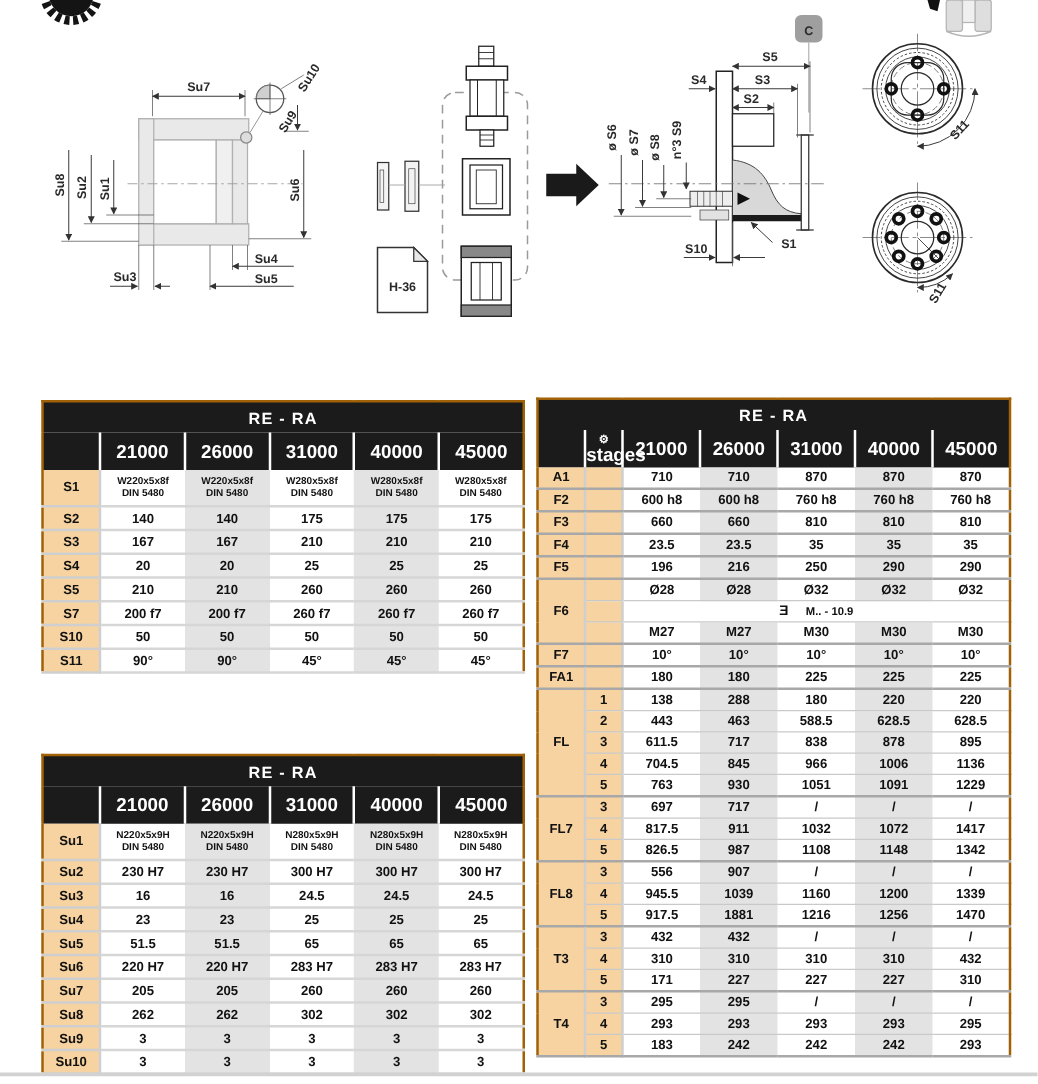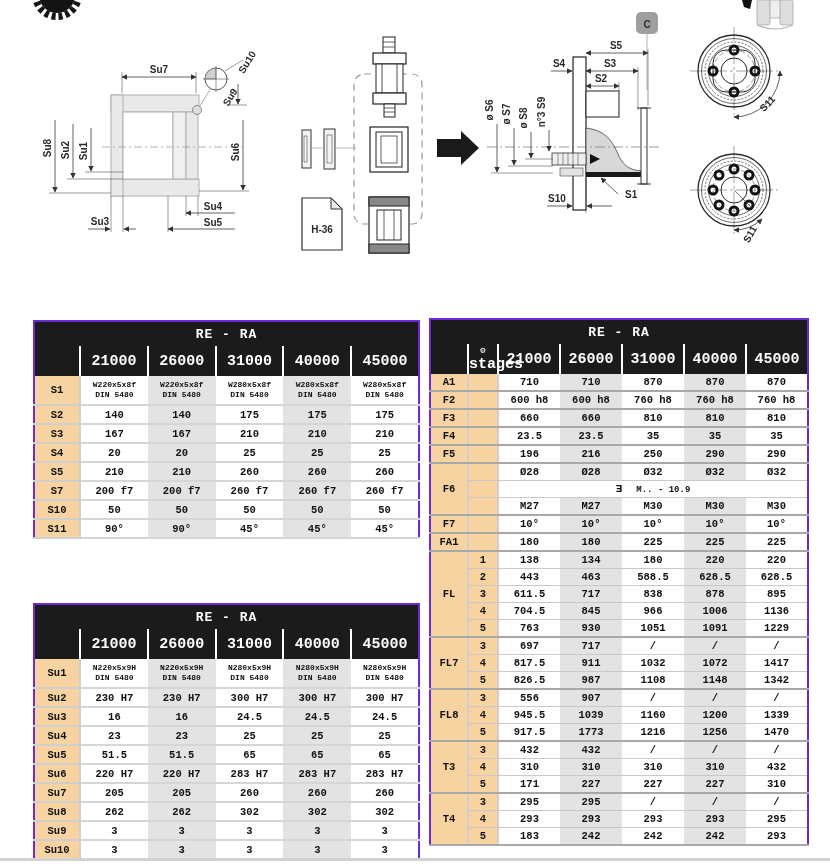--- a/index.html
+++ b/index.html
@@ -12,7 +12,7 @@
   .out{stroke:#222;fill:#fff;}
   
   table.tbl{position:absolute;border-collapse:collapse;table-layout:fixed;
-            border:2px solid #6d28d9;background:#fff;font-family:Liberation Mono, monospace;}
+            border:2px solid #a16207;background:#fff;}
   #s-table{left:33px;top:320px;width:387px;}
   #su-table{left:33px;top:603px;width:387px;}
   #dim-table{left:429px;top:318px;width:380px;}

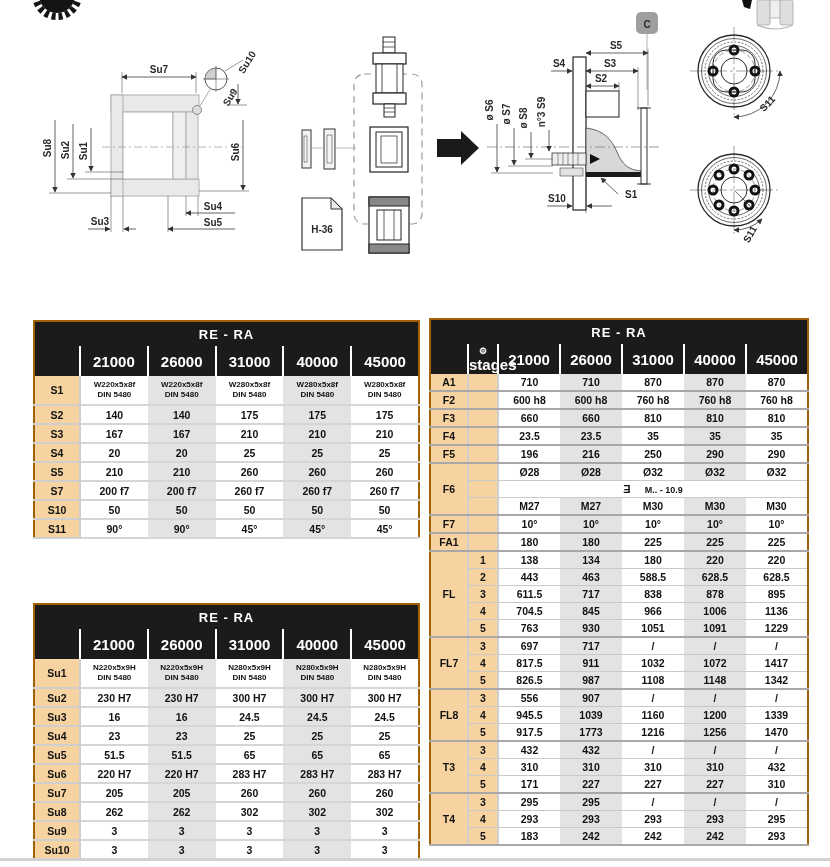--- a/index.html
+++ b/index.html
@@ -580,7 +580,7 @@
         <th class="rl" rowspan="5">FL</th>
         <td class="st">1</td>
         <td>138</td>
-        <td class="g">134</td>
+        <td class="g">288</td>
         <td>180</td>
         <td class="g">220</td>
         <td>220</td>

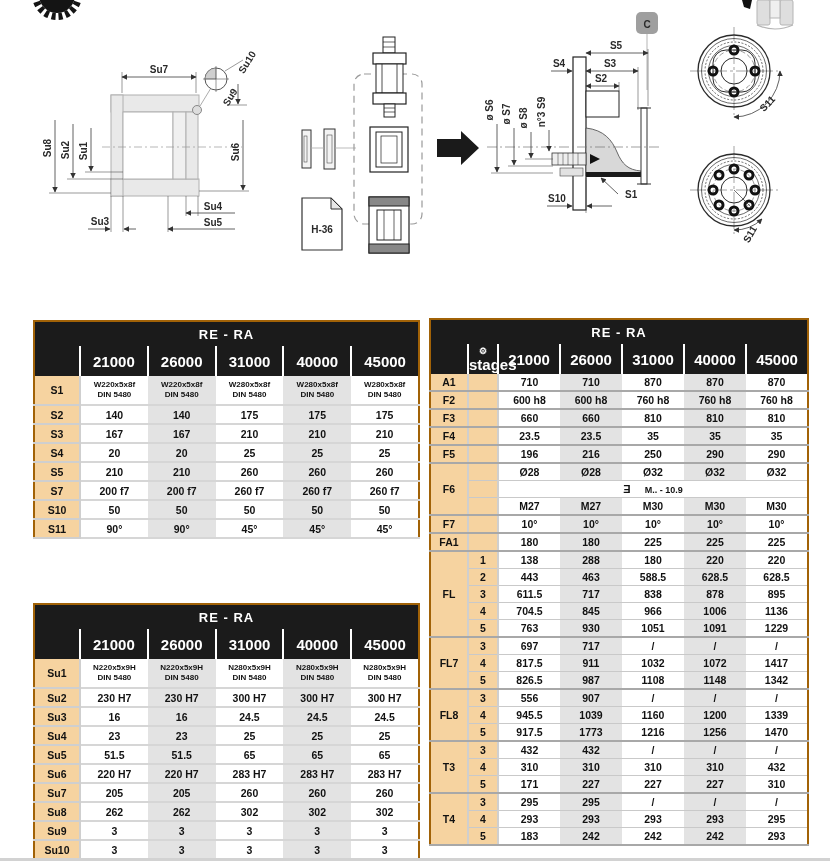--- a/index.html
+++ b/index.html
@@ -662,7 +662,7 @@
       <tr class="ge">
         <td class="st">5</td>
         <td>917.5</td>
-        <td class="g">1773</td>
+        <td class="g">1881</td>
         <td>1216</td>
         <td class="g">1256</td>
         <td>1470</td>

